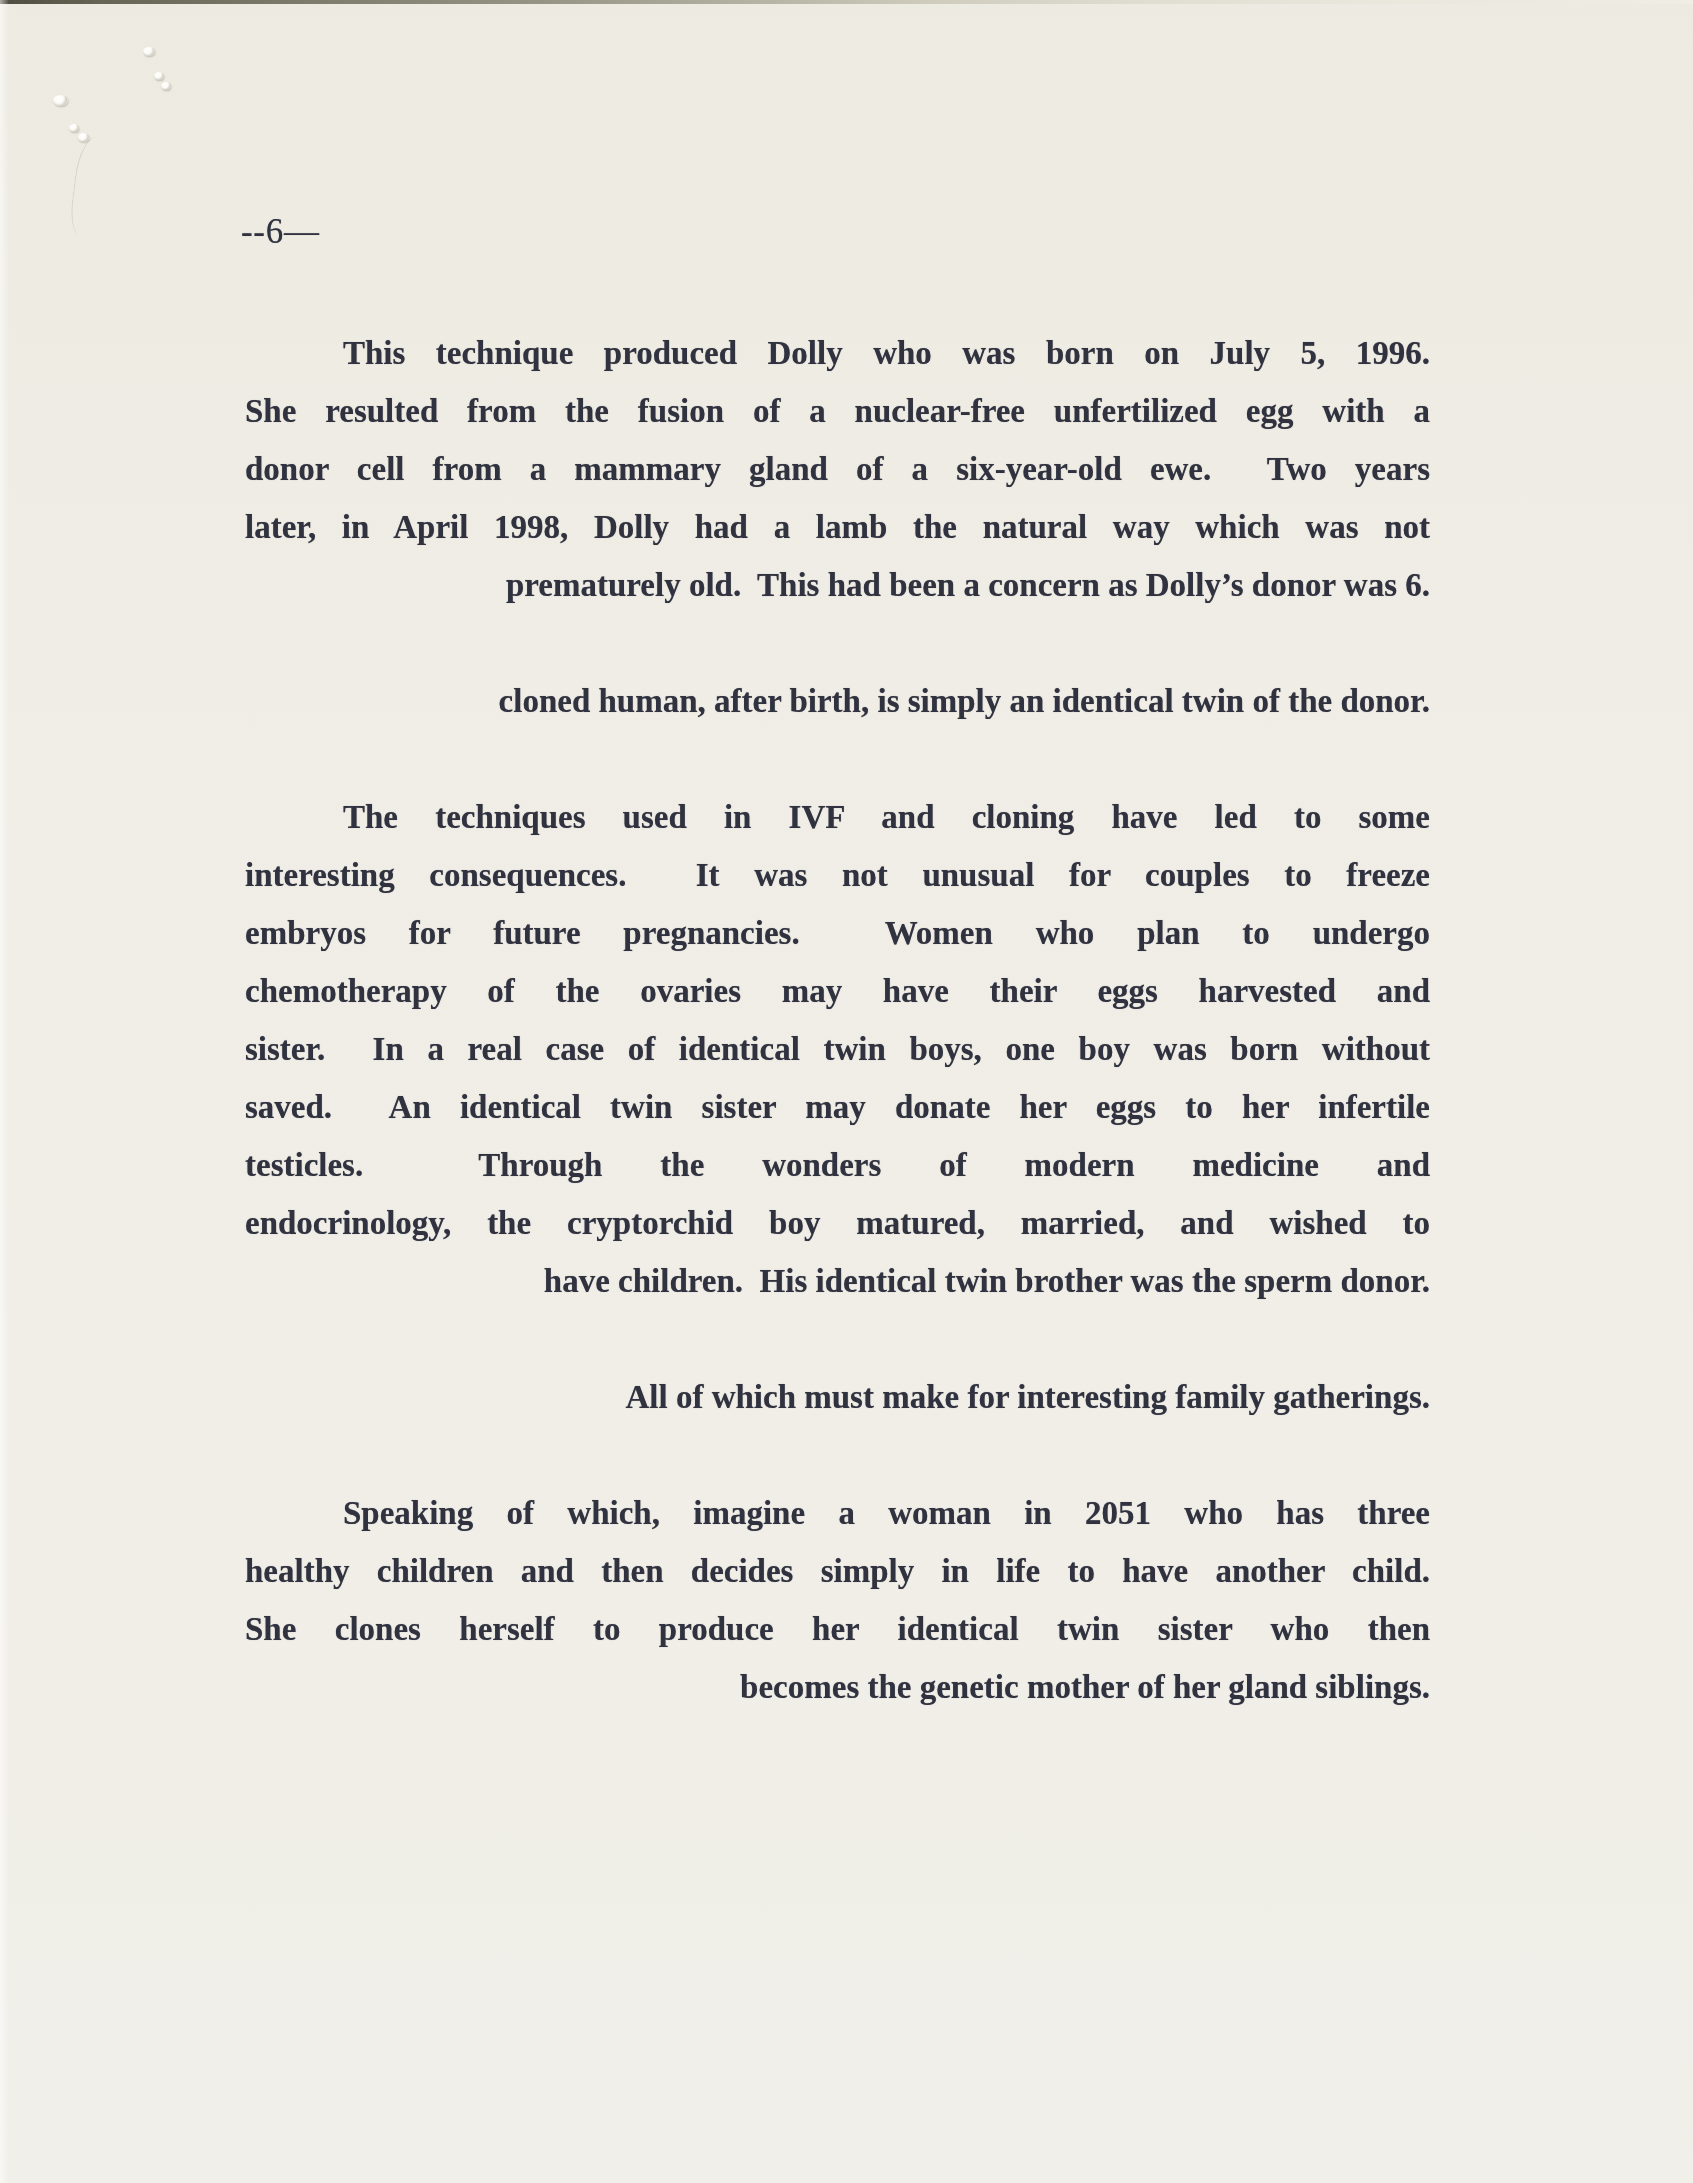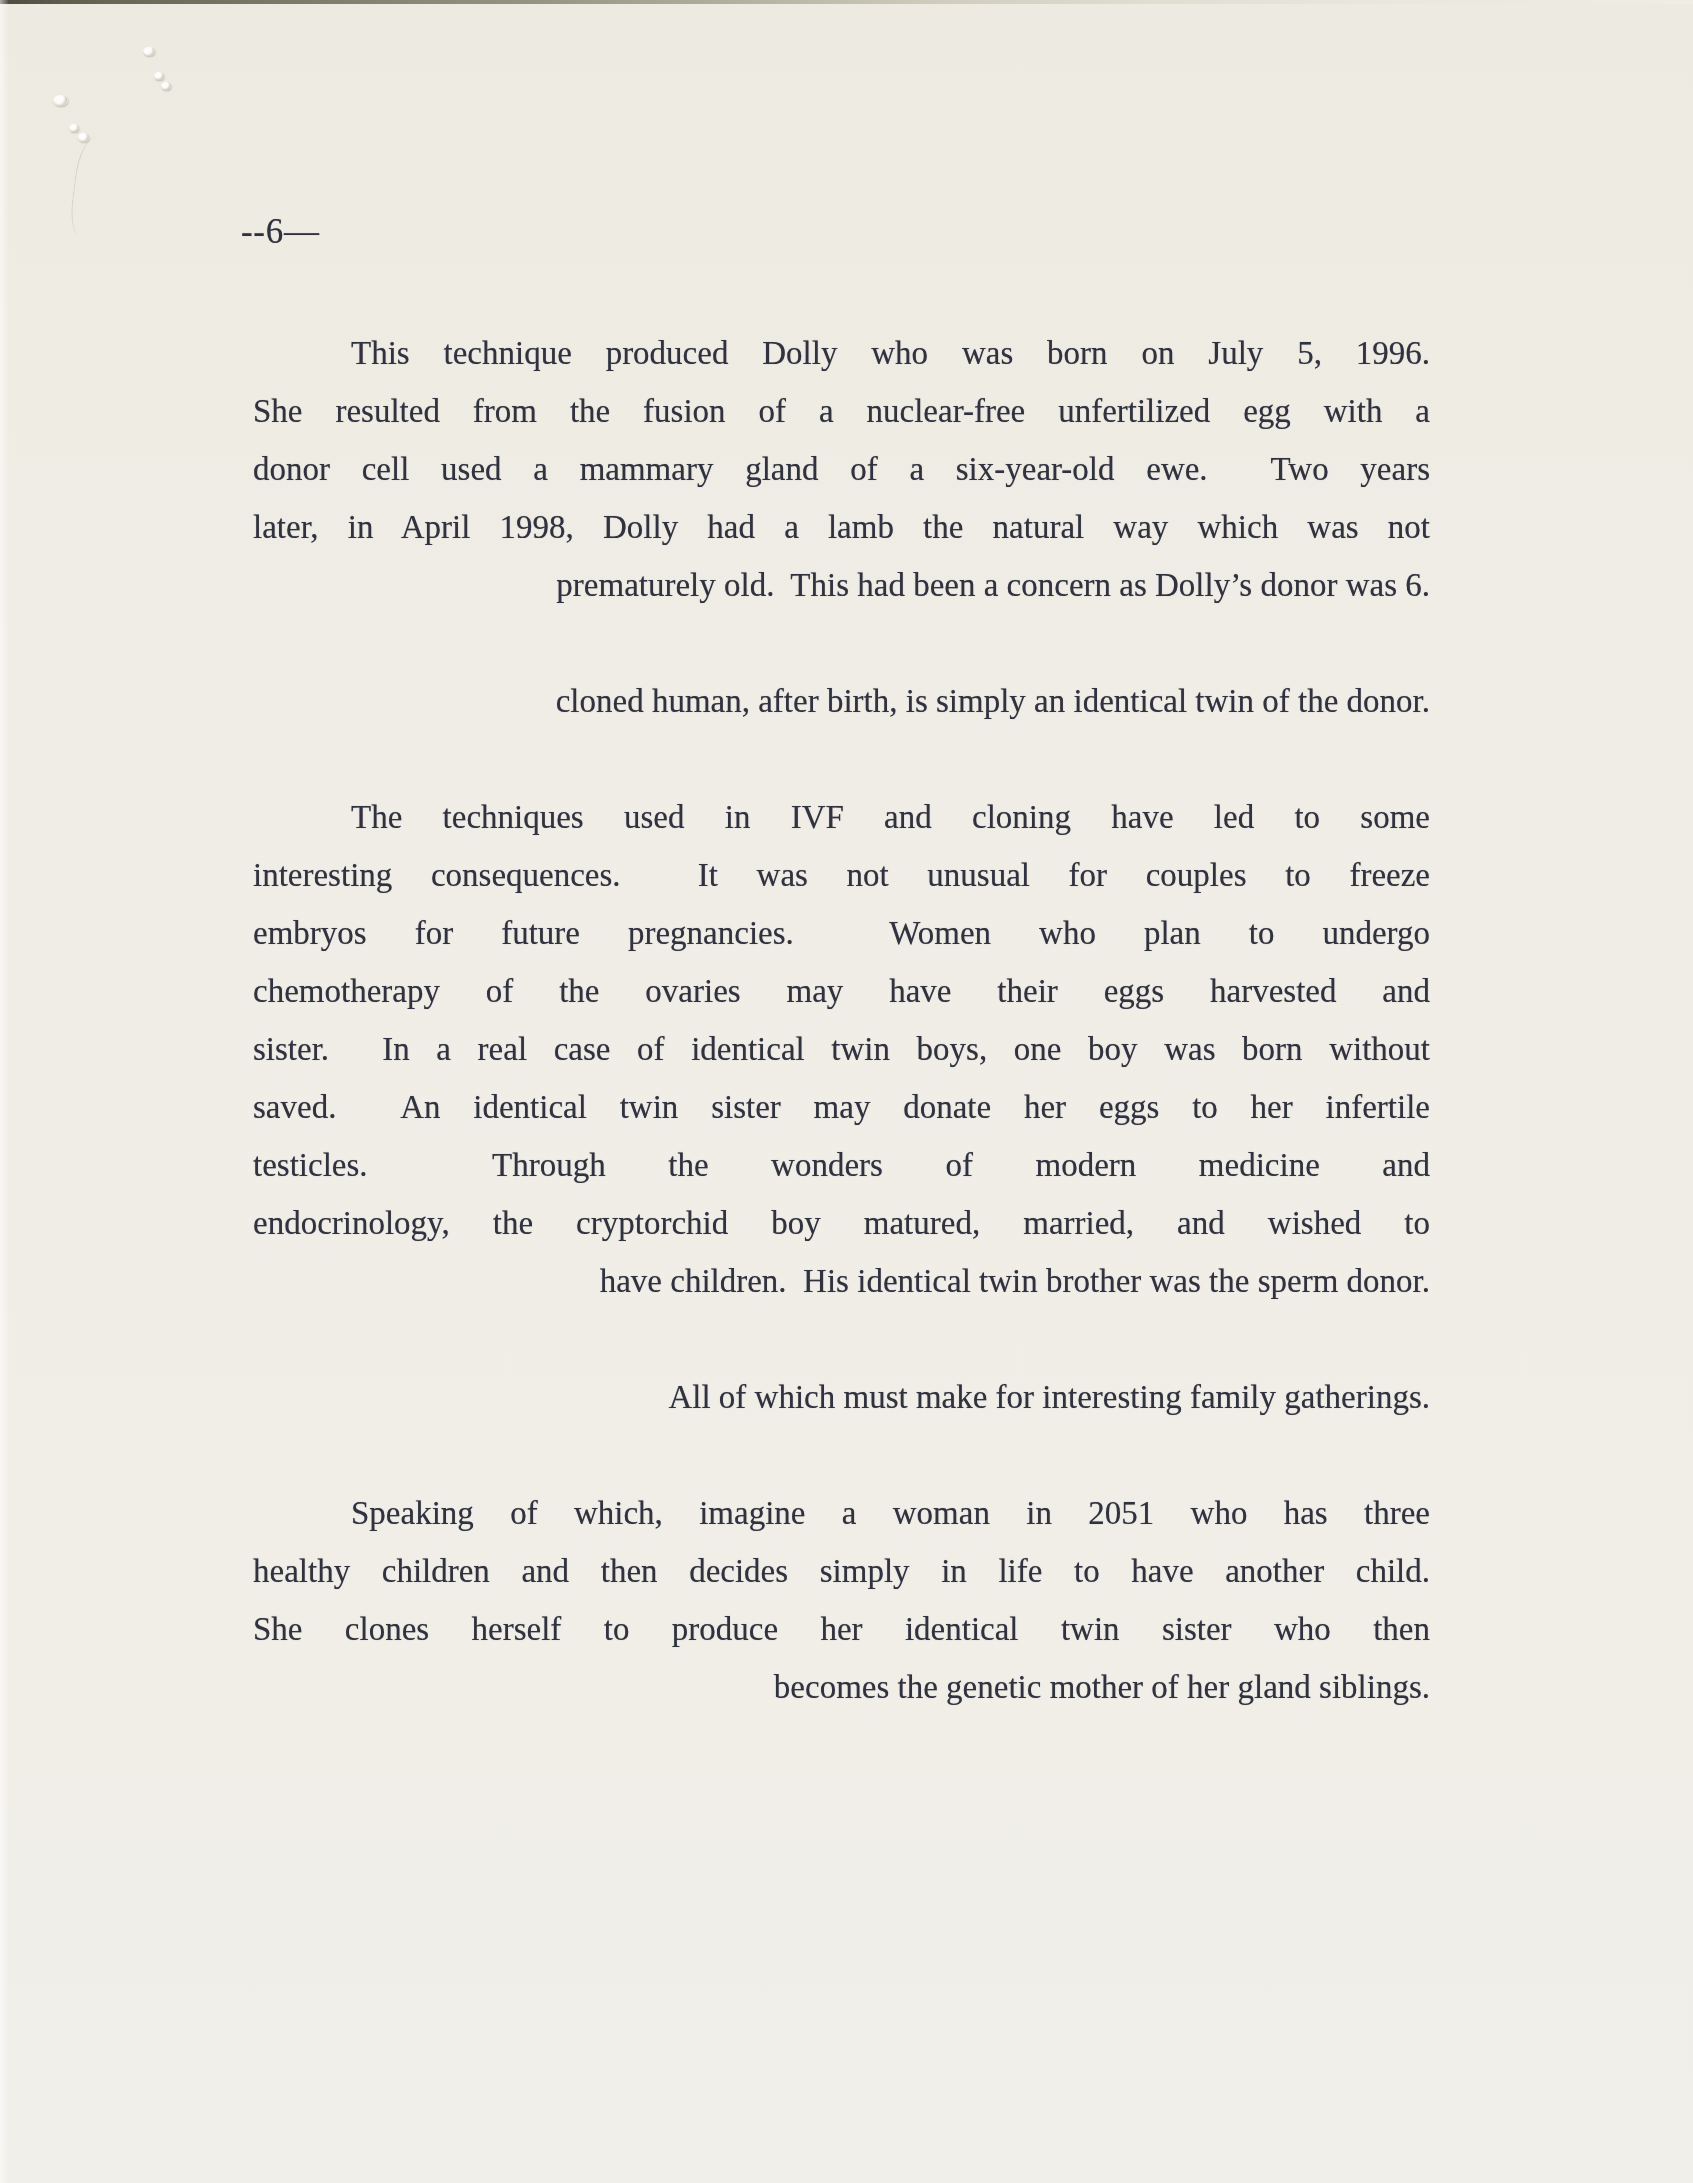--- a/index.html
+++ b/index.html
@@ -83,7 +83,7 @@
     font-size: 33px;
     text-shadow: 0 0 0.8px rgba(48,50,63,0.5);
   }
-  .para { margin: 0 0 58px 12px; }
+  .para { margin: 0 0 58px 4px; font-weight: bold; }
   .line {
     line-height: 58px;
     white-space: pre-wrap;

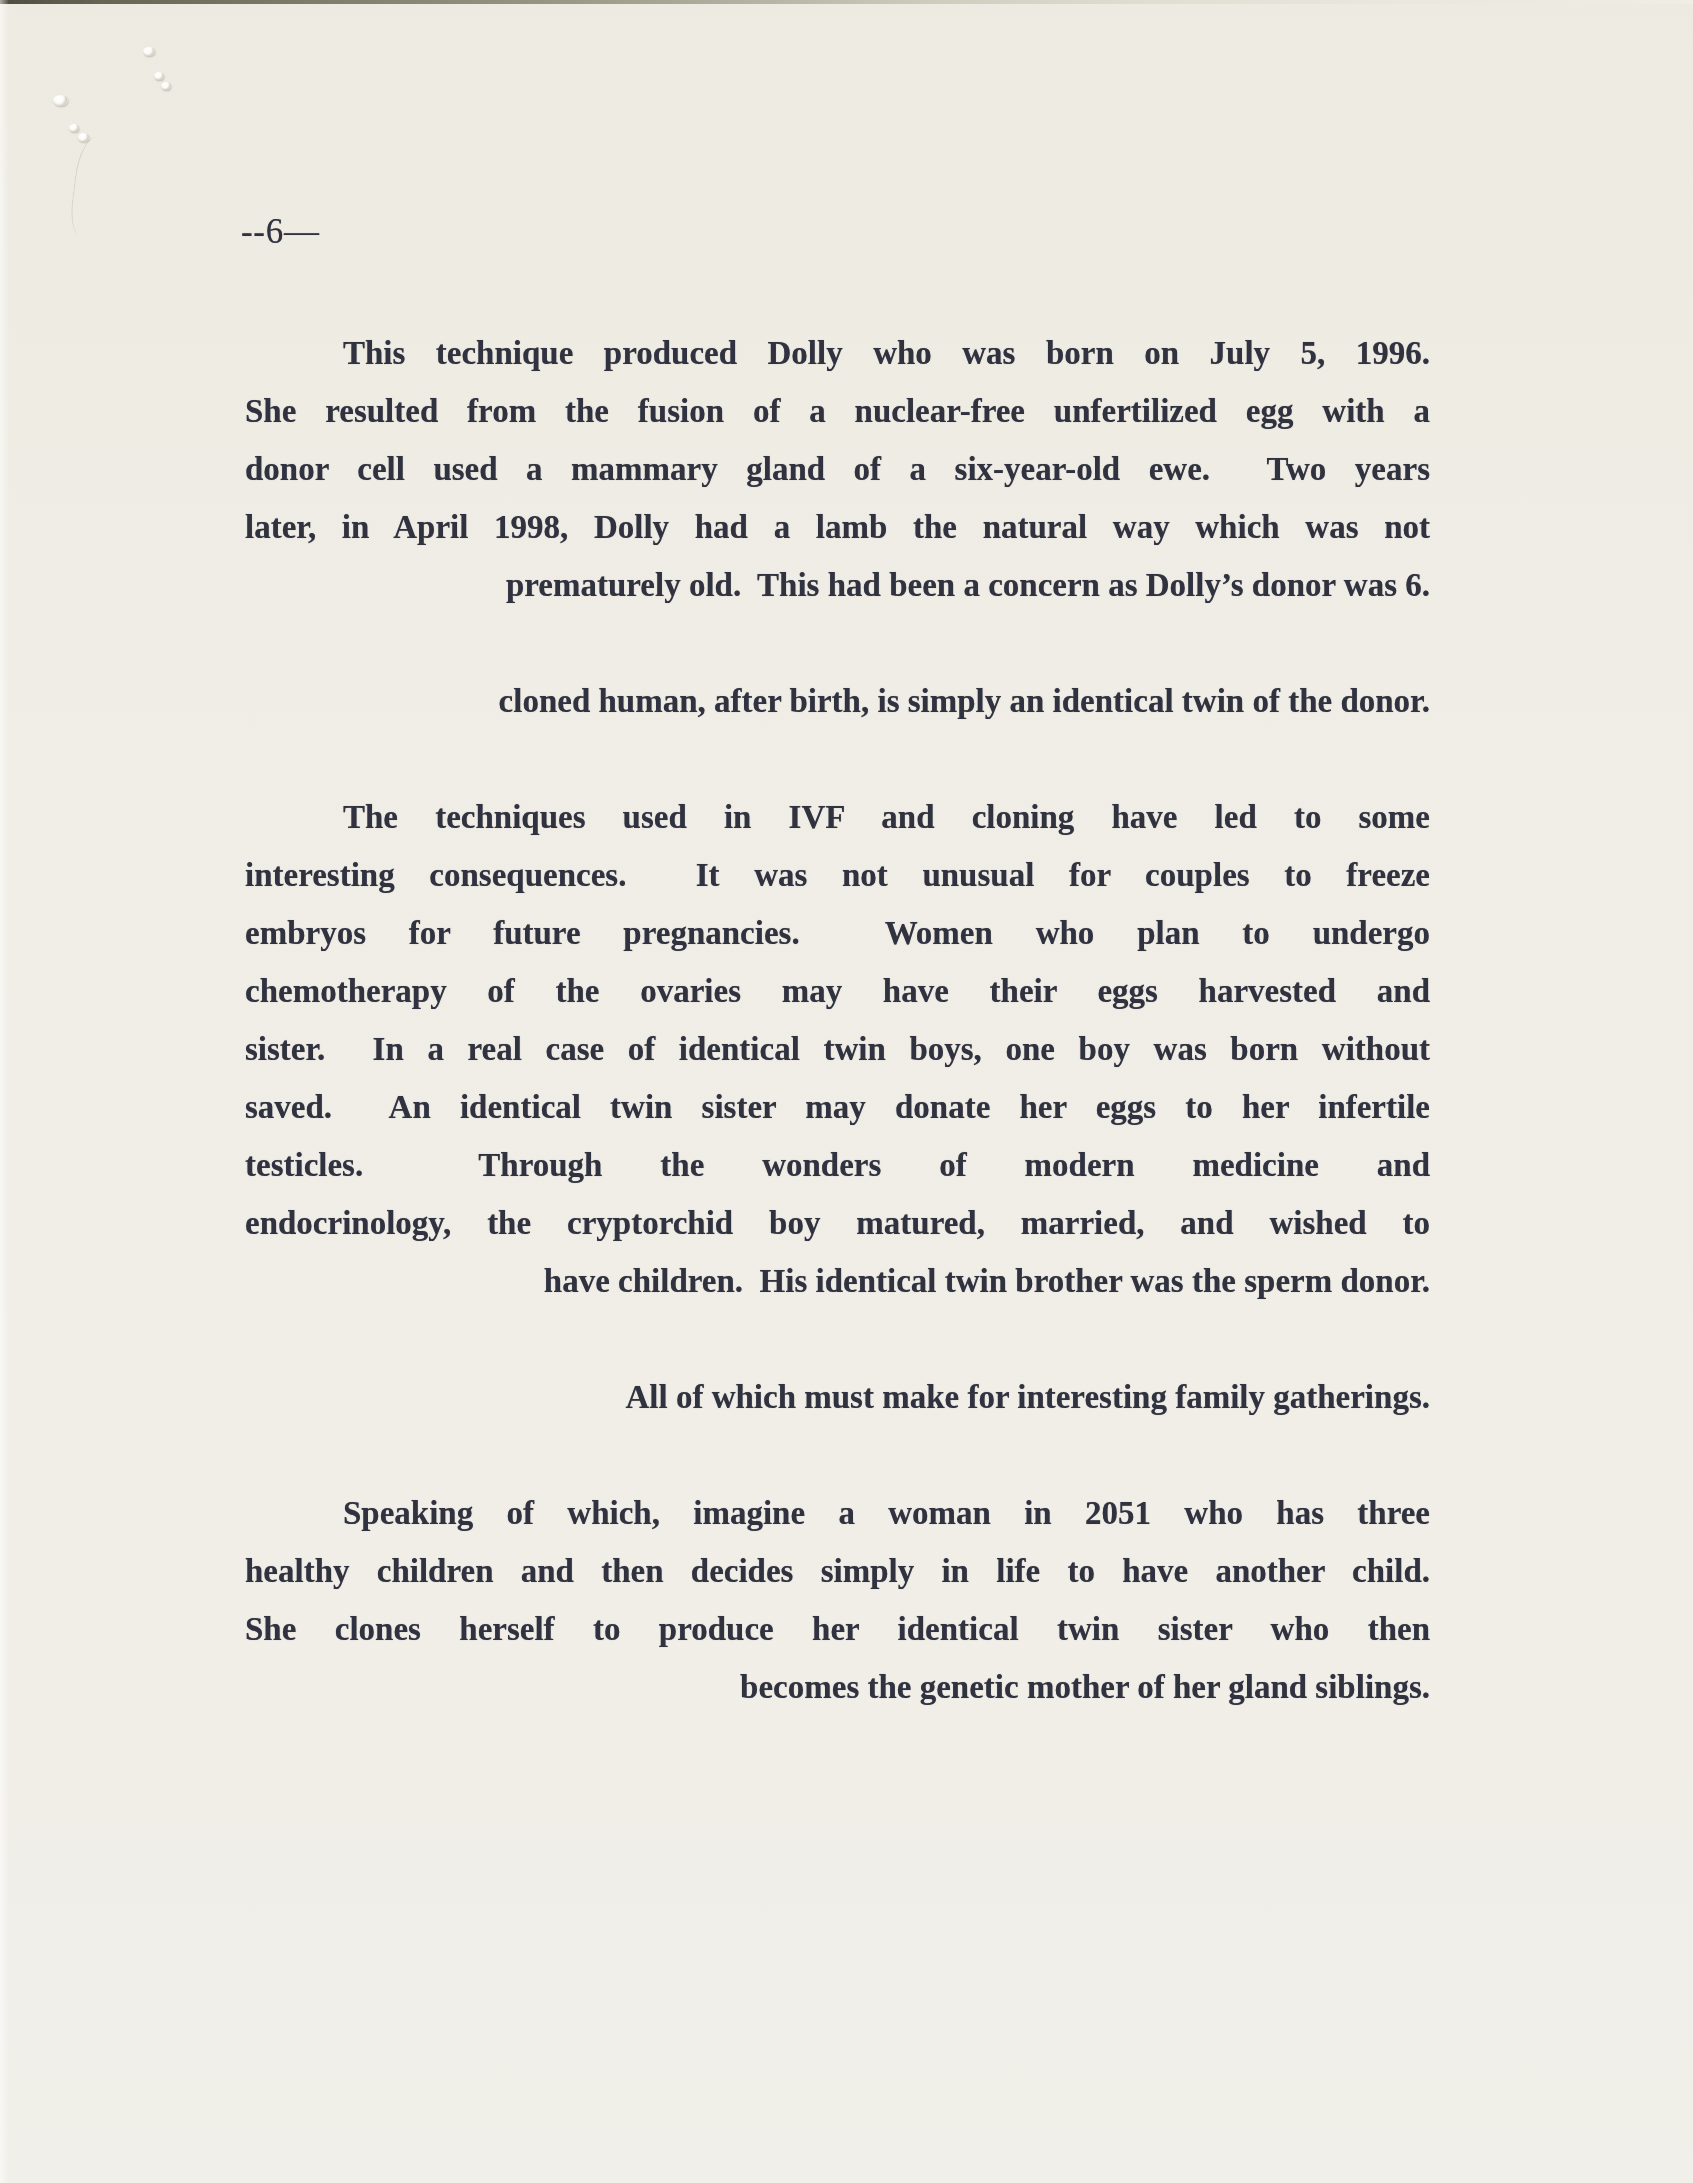--- a/index.html
+++ b/index.html
@@ -116,7 +116,7 @@
       <div class="para">
         <div class="line j first">This technique produced Dolly who was born on July 5, 1996.</div>
         <div class="line j">She resulted from the fusion of a nuclear-free unfertilized egg with a</div>
-        <div class="line j">donor cell used a mammary gland of a six-year-old ewe.  Two years</div>
+        <div class="line j">donor cell from a mammary gland of a six-year-old ewe.  Two years</div>
         <div class="line j">later, in April 1998, Dolly had a lamb the natural way which was not</div>
         <div class="line">prematurely old.  This had been a concern as Dolly’s donor was 6.</div>
       </div>

